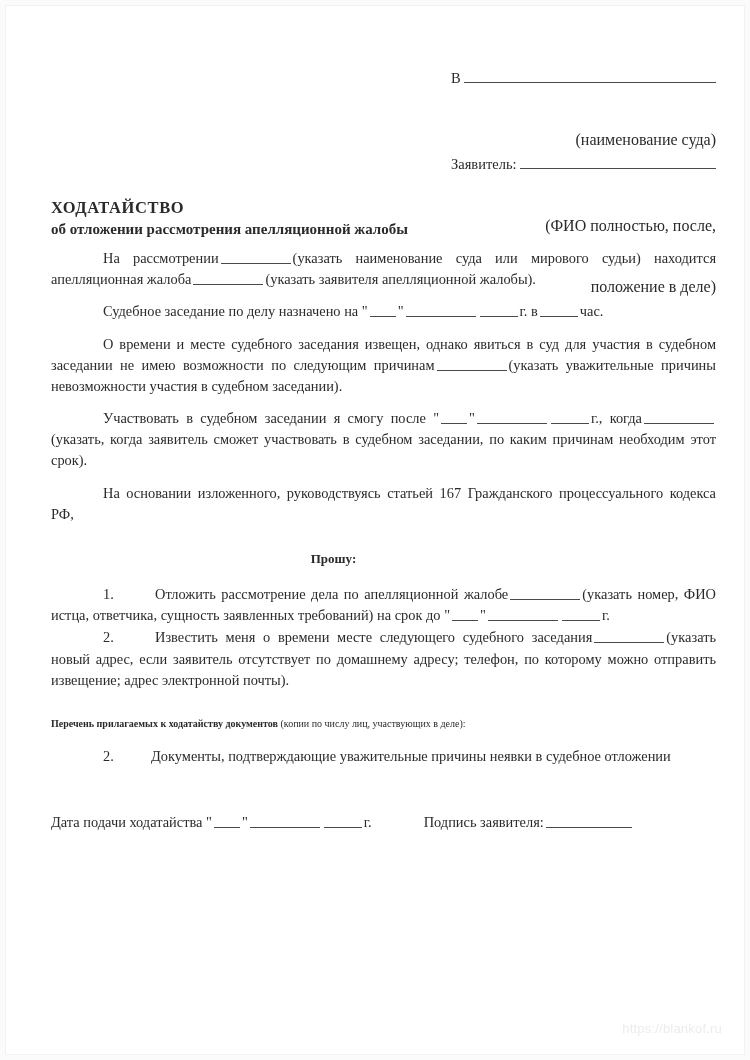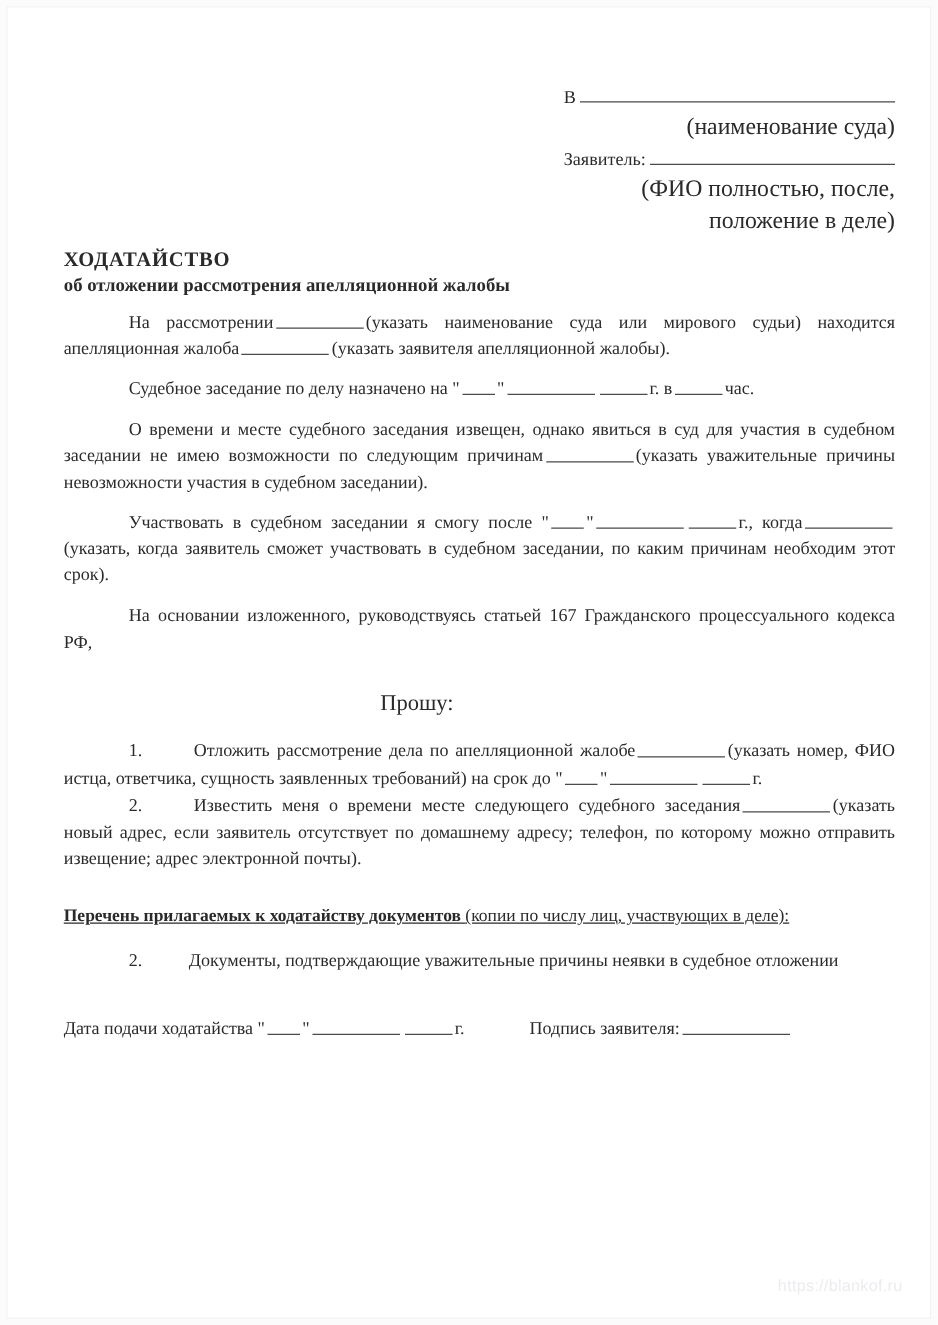--- a/index.html
+++ b/index.html
@@ -55,8 +55,9 @@
   }
   .hdr-cap {
     text-align: right;
-    font-size: 19px;
+    font-size: 16px;
     line-height: 1.35;
+    margin-top: 40px;
   }
   .hdr-sp { height: 3px; }
 

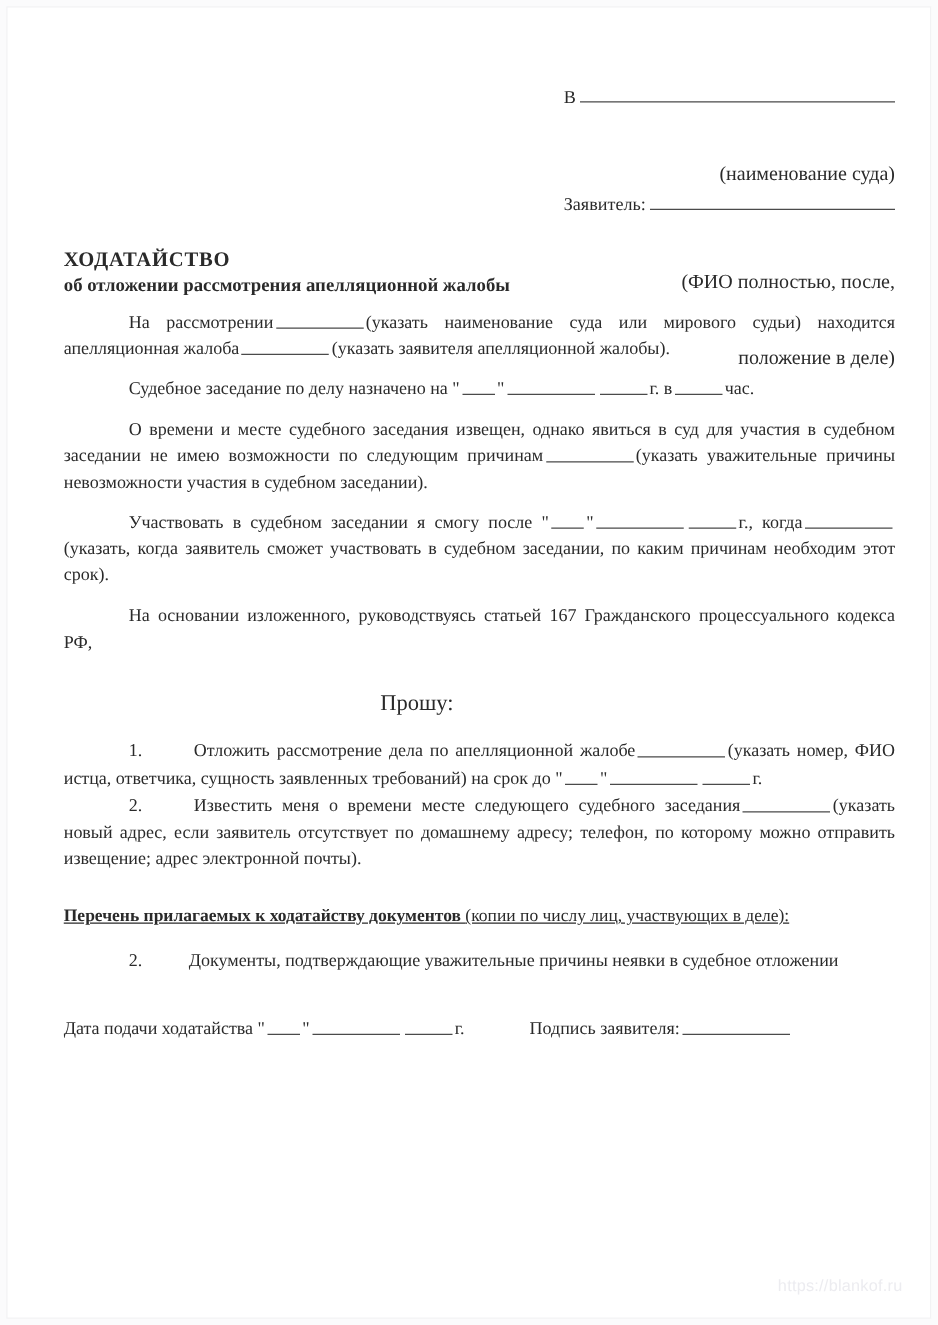--- a/index.html
+++ b/index.html
@@ -111,8 +111,8 @@
 
   .proshu {
     text-align: center;
-    font-weight: normal;
-    font-size: 18px;
+    font-weight: bold;
+    font-size: 13px;
     margin: 24px 0 16px 0;
     padding-right: 100px;
   }

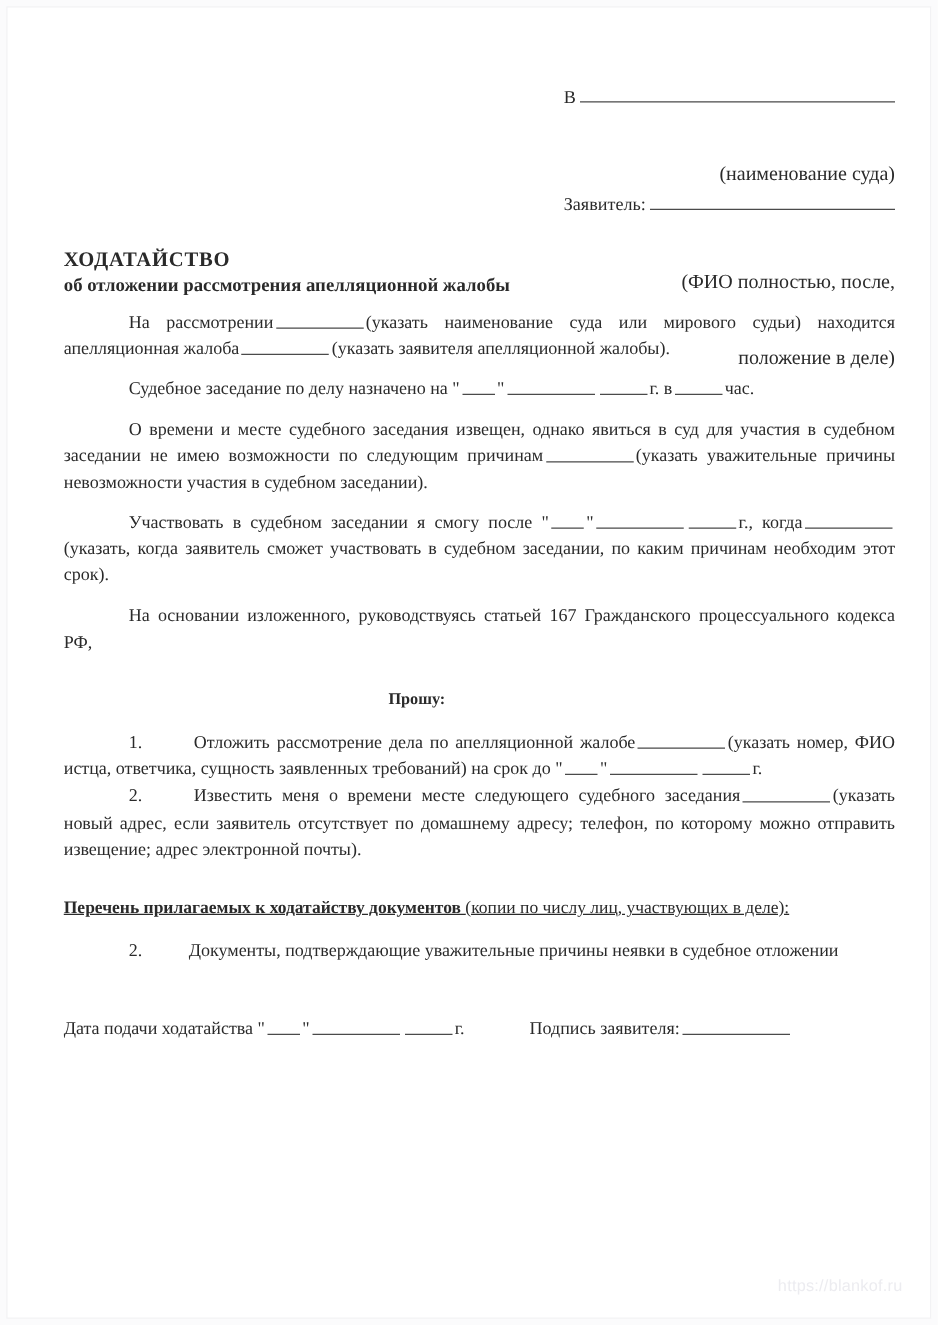--- a/index.html
+++ b/index.html
@@ -132,8 +132,7 @@
   .attach-head {
     margin: 26px 0 14px 0;
     text-indent: 0;
-    font-size: 14px;
-    text-decoration: underline;
+    font-size: 10px;
   }
   .attach-head b { font-weight: bold; }
   .attach-item {

